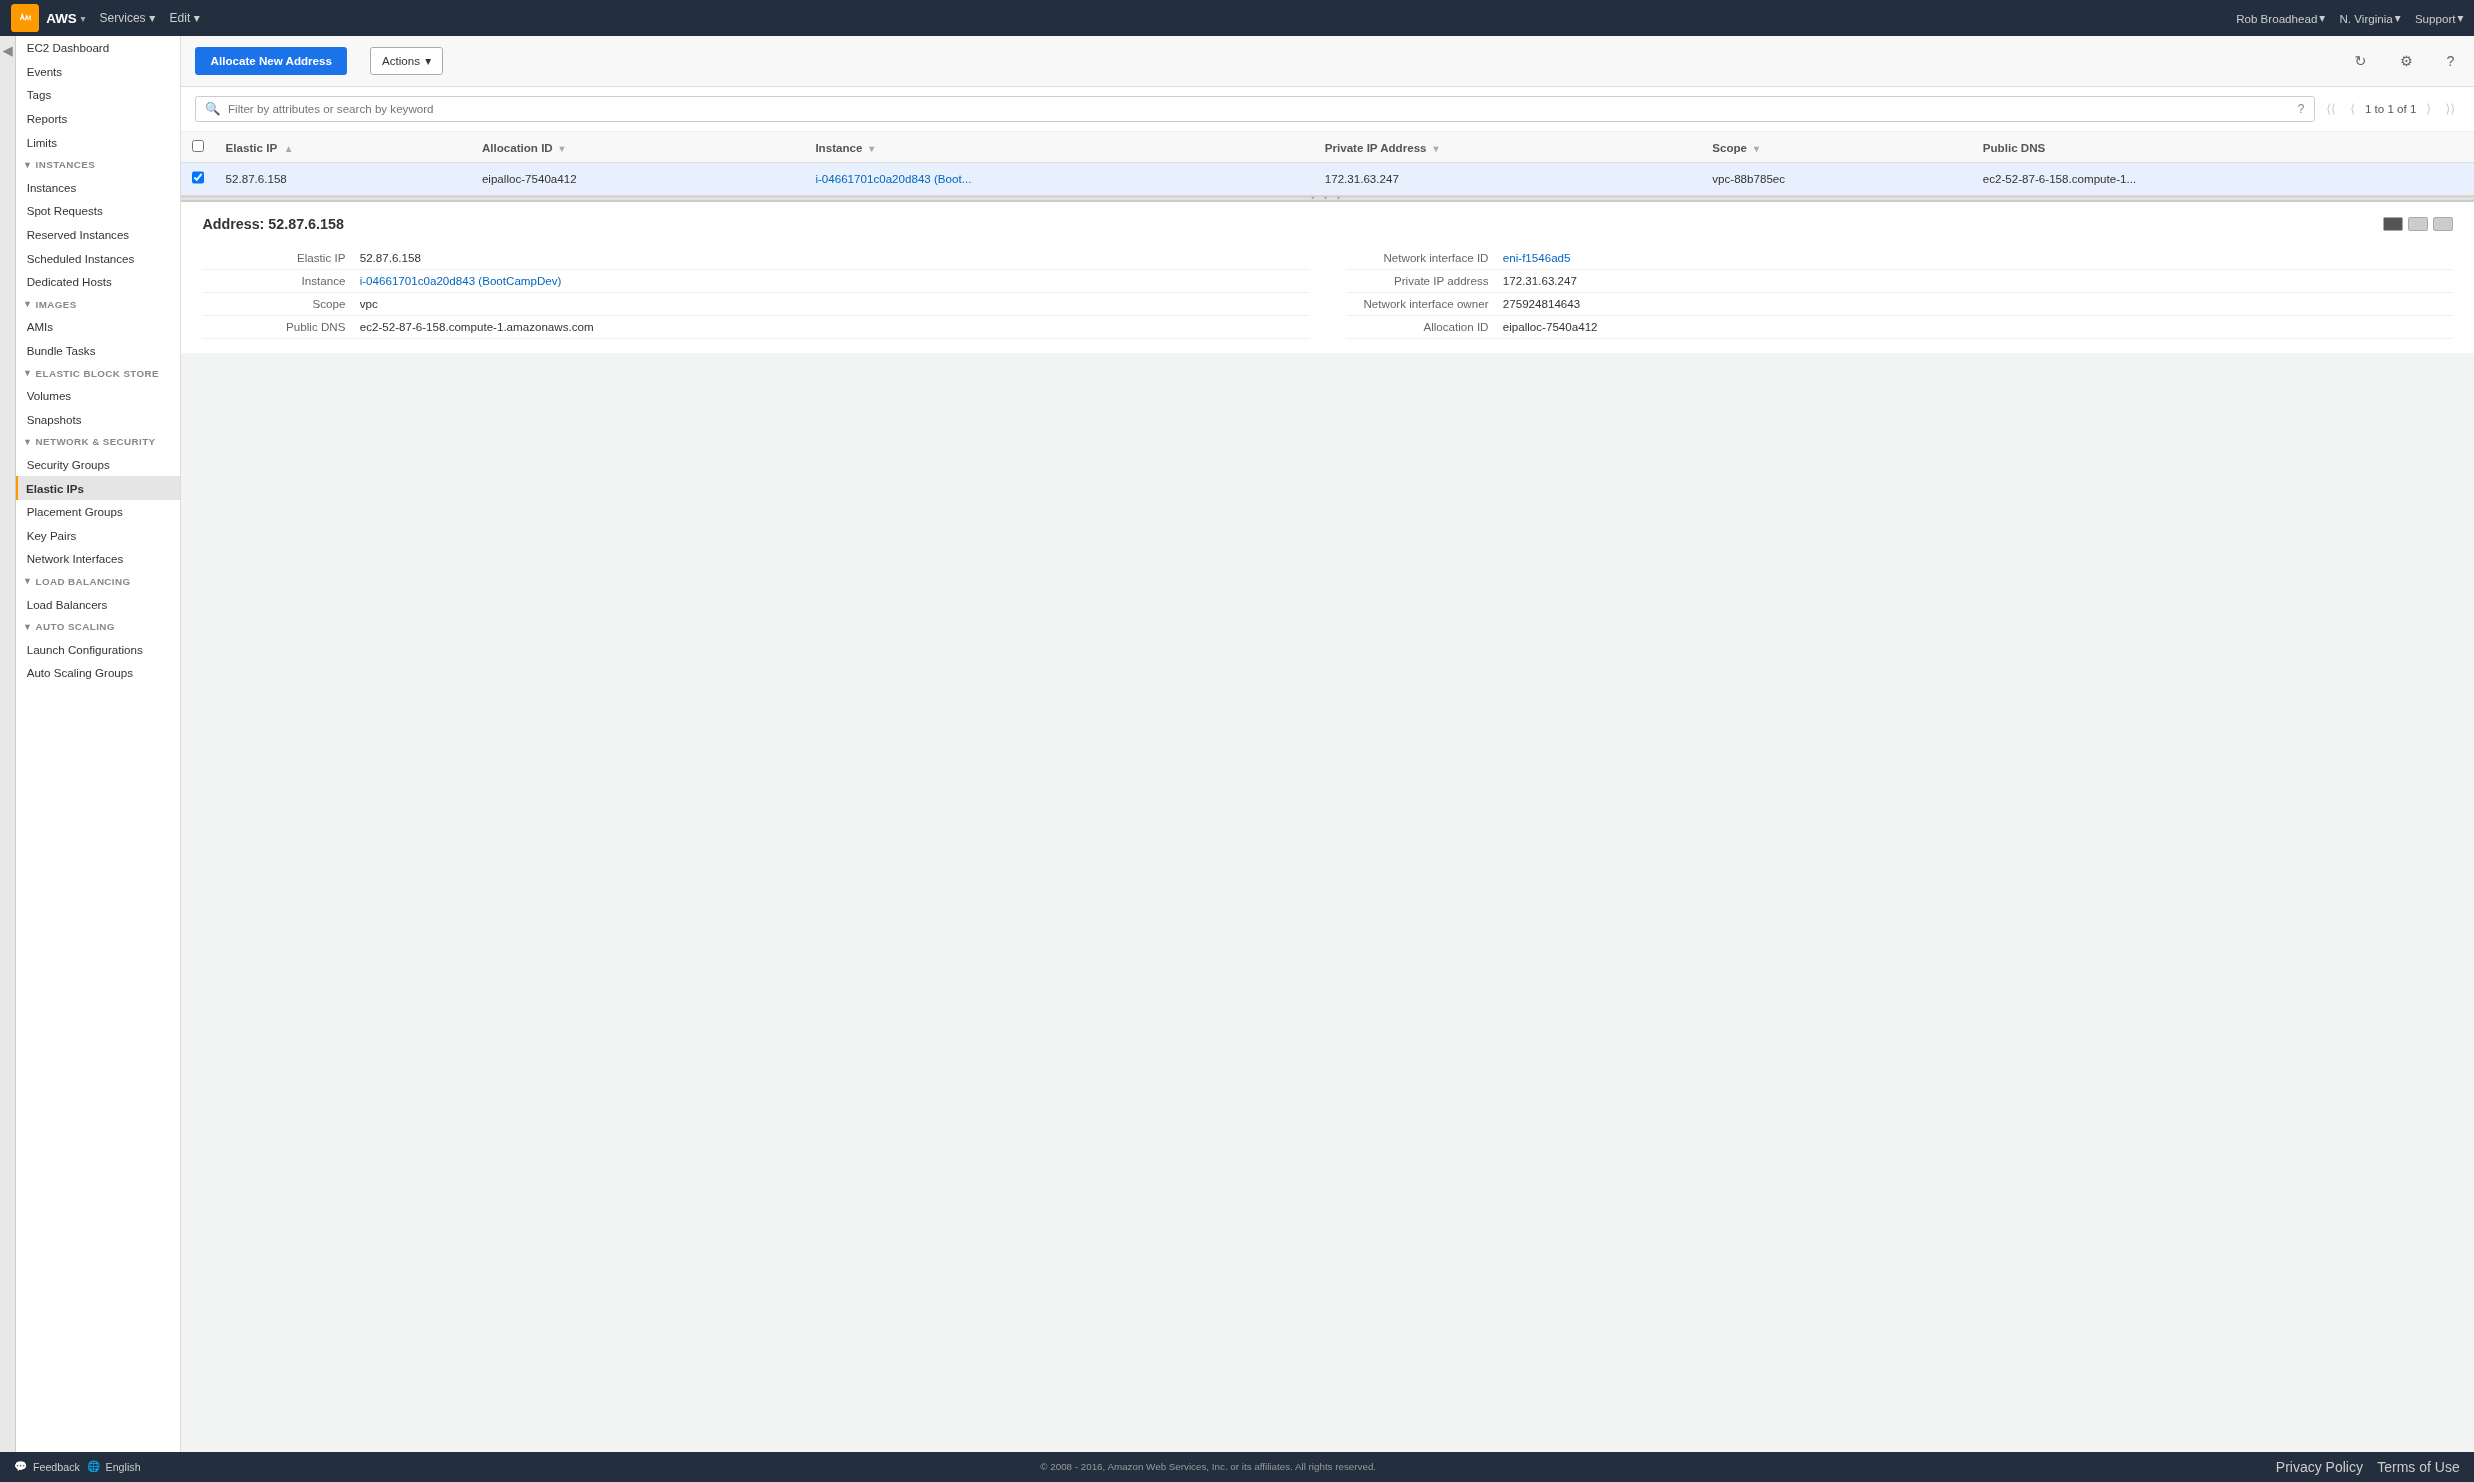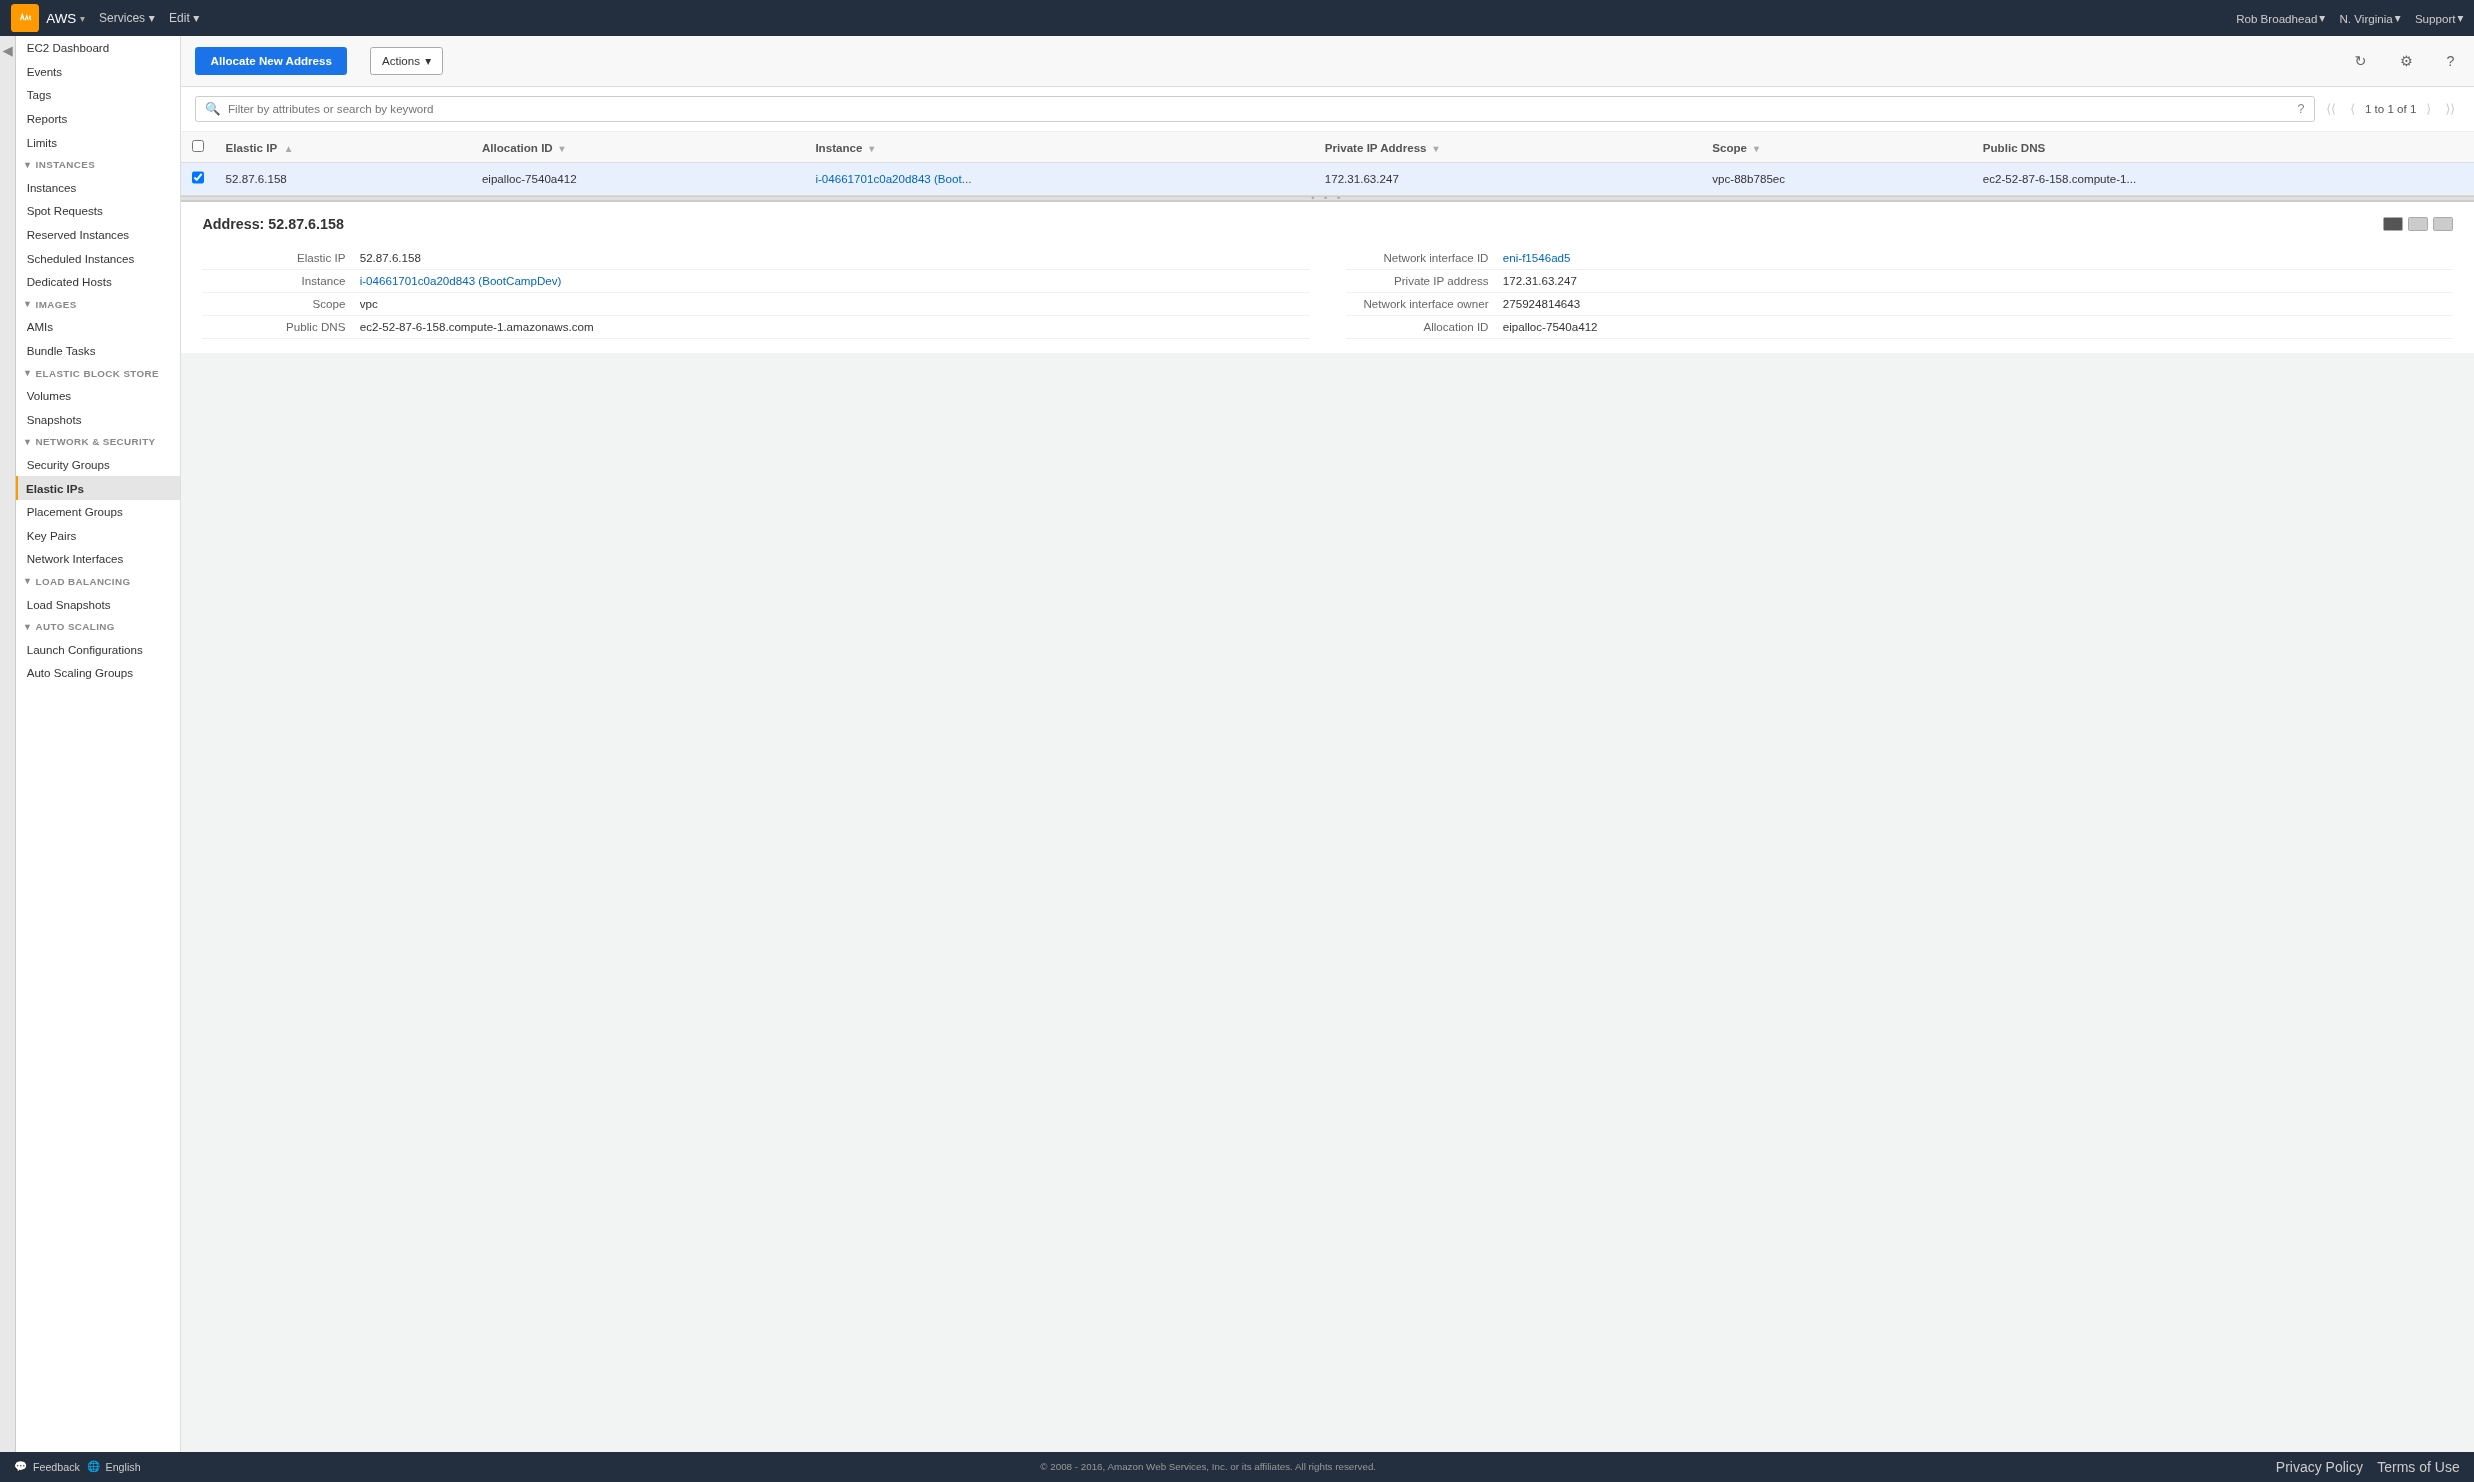--- a/index.html
+++ b/index.html
@@ -9,7 +9,7 @@
     .top-nav { background: #232f3e; height: 36px; display: flex; align-items: center; padding: 0 10.7px; flex-shrink: 0; }
     .top-nav-logo { width: 28.5px; height: 28.5px; background: #ff9900; border-radius: 3.6px; display: flex; align-items: center; justify-content: center; margin-right: 7.1px; }
     .top-nav-logo svg { width: 18px; height: 18px; }
-    .top-nav-brand { color: #fff; font-size: 13.4px; font-weight: normal; margin-right: 3.6px; }
+    .top-nav-brand { color: #fff; font-size: 13.4px; font-weight: bold; margin-right: 3.6px; }
     .top-nav-chevron { color: #aaa; font-size: 9.8px; margin-right: 14.3px; }
     .top-nav-item { color: #ccc; font-size: 12px; margin-right: 3.6px; cursor: pointer; display: flex; align-items: center; gap: 3.6px; }
     .top-nav-spacer { flex: 1; }

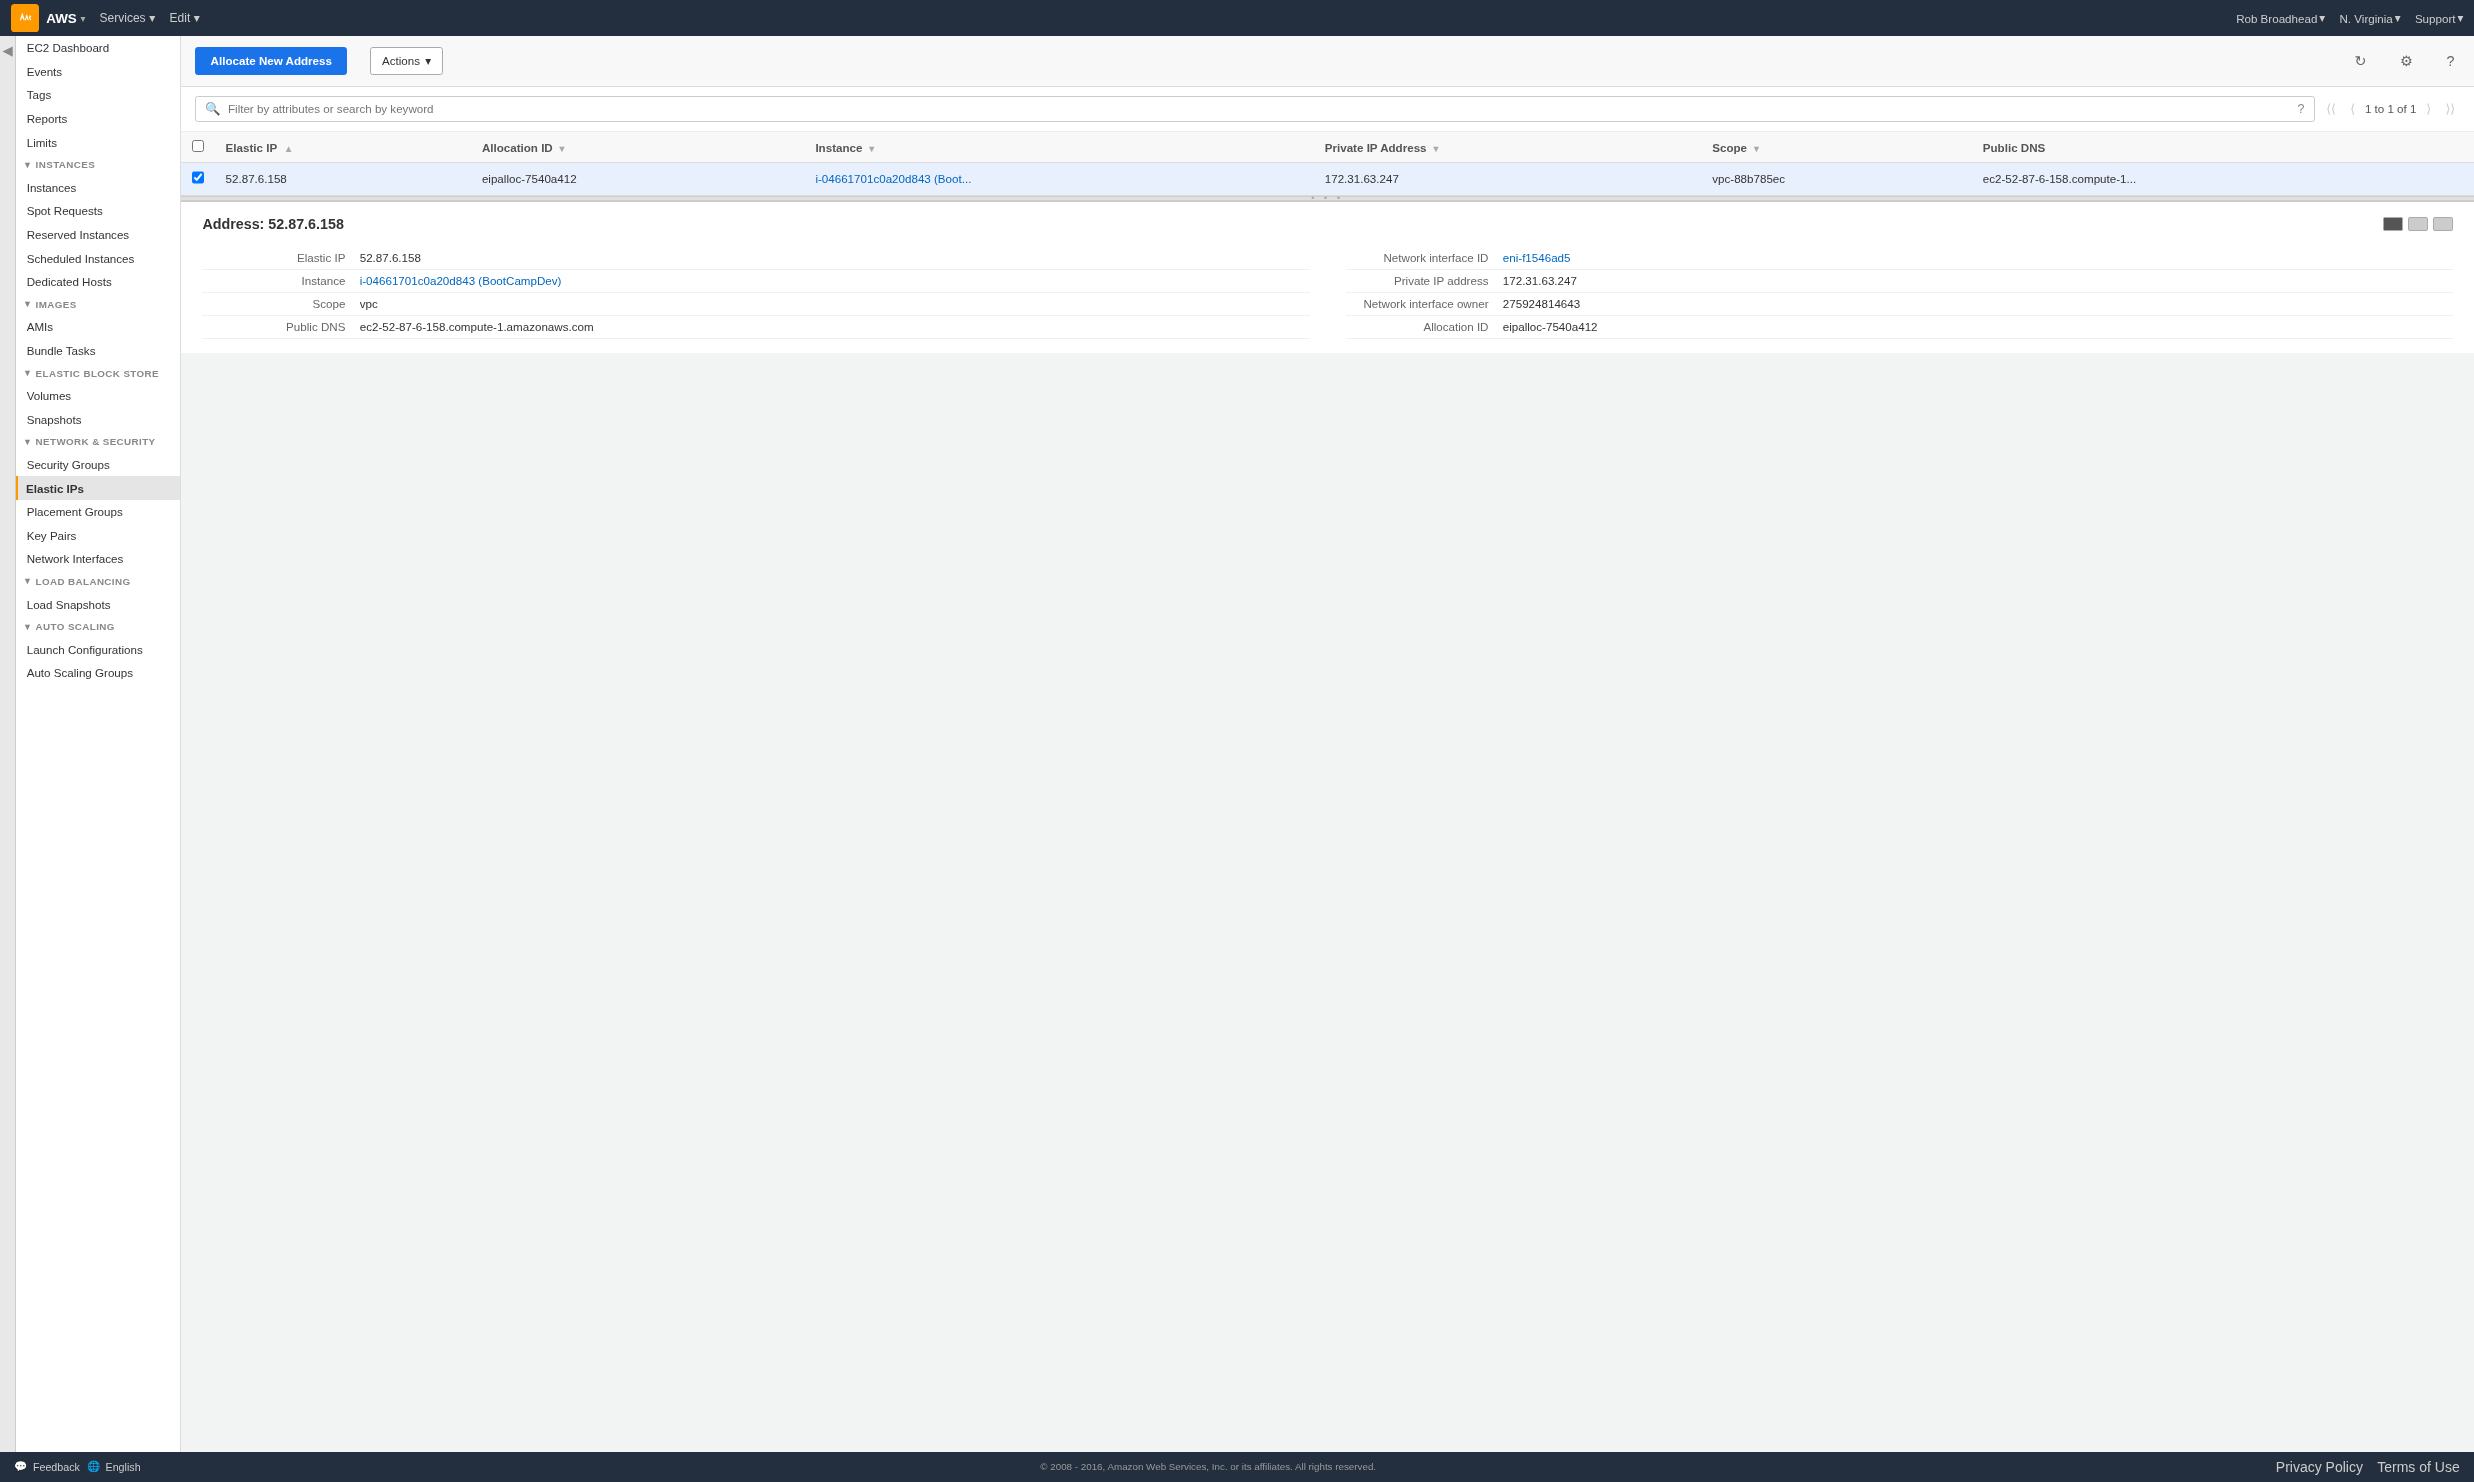--- a/index.html
+++ b/index.html
@@ -175,7 +175,7 @@
       <span class="nav-section-icon">▼</span>
       <span class="nav-section-label">Load Balancing</span>
     </div>
-    <a class="sidebar-item">Load Snapshots</a>
+    <a class="sidebar-item">Load Balancers</a>
 
     <div class="nav-section">
       <span class="nav-section-icon">▼</span>

